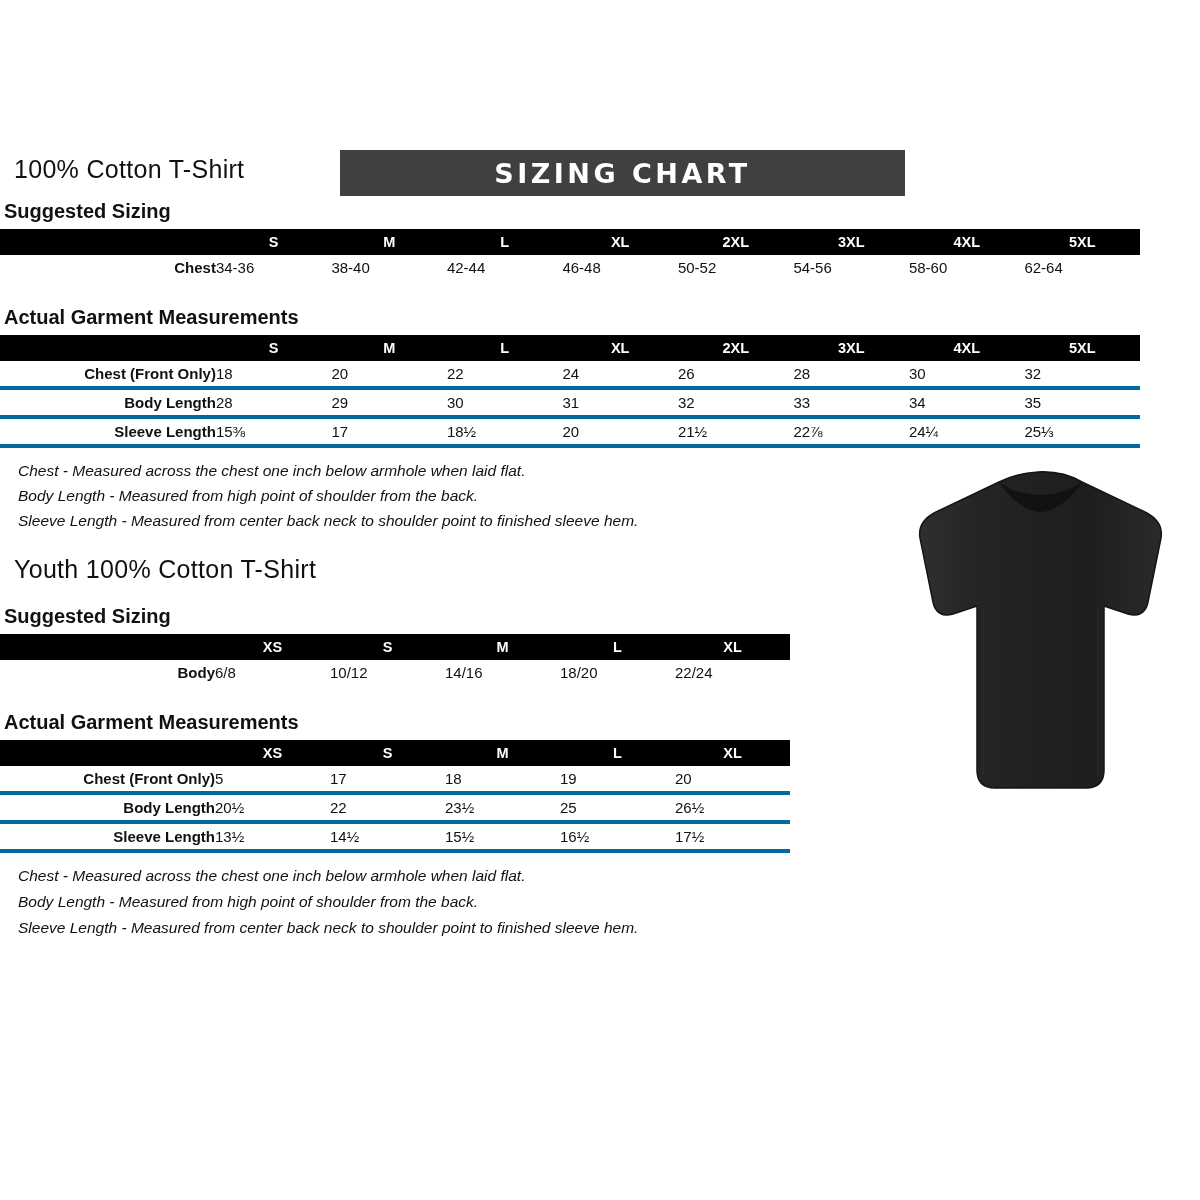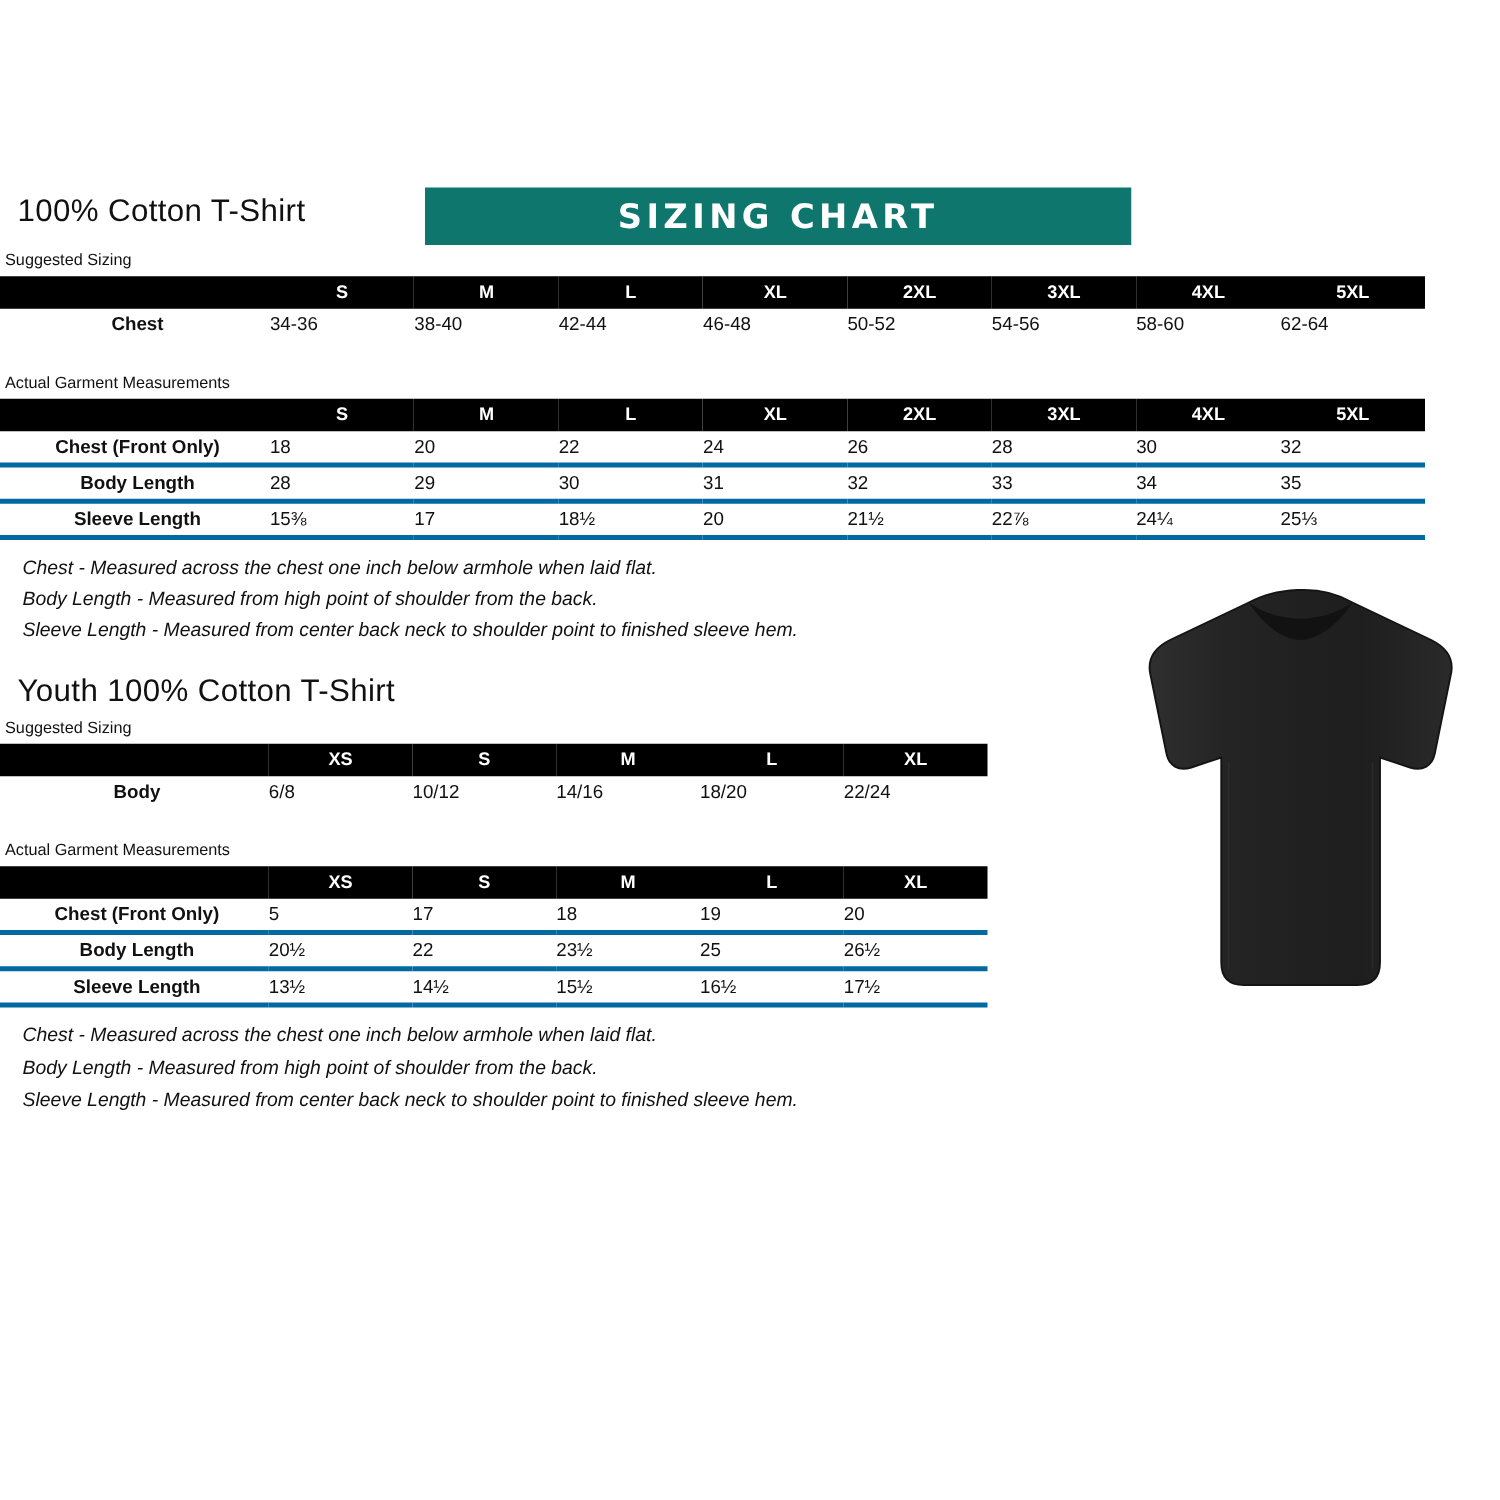--- a/index.html
+++ b/index.html
@@ -56,7 +56,7 @@
     top: 0px;
     width: 565px;
     height: 46px;
-    background: #0f766e;
+    background: #404040;
     color: #ffffff;
     display: flex;
     align-items: center;

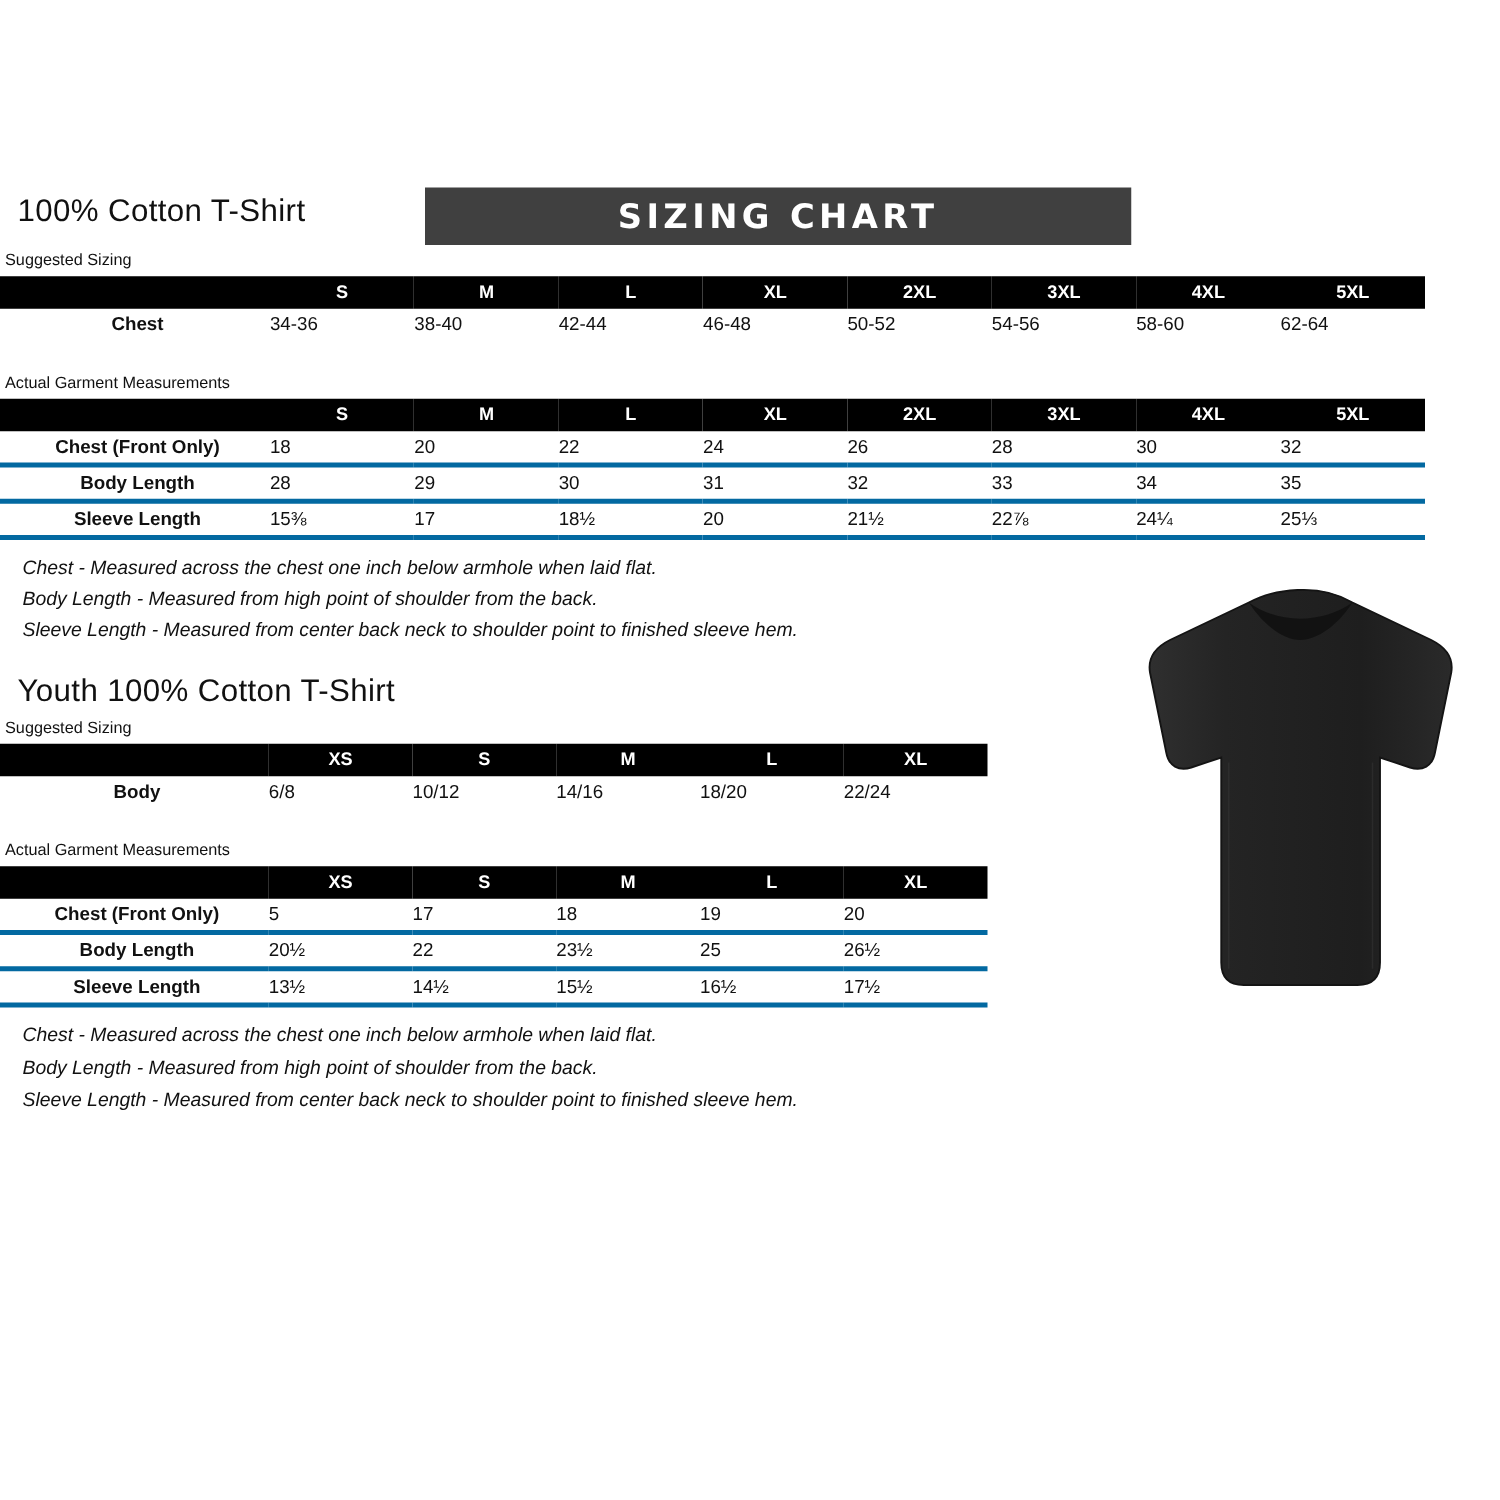--- a/index.html
+++ b/index.html
@@ -38,8 +38,8 @@
     color: #111;
   }
   .sub-label {
-    font-size: 13px;
-    font-weight: 400;
+    font-size: 20px;
+    font-weight: 700;
     margin: 0 0 6px 4px;
     color: #111;
   }

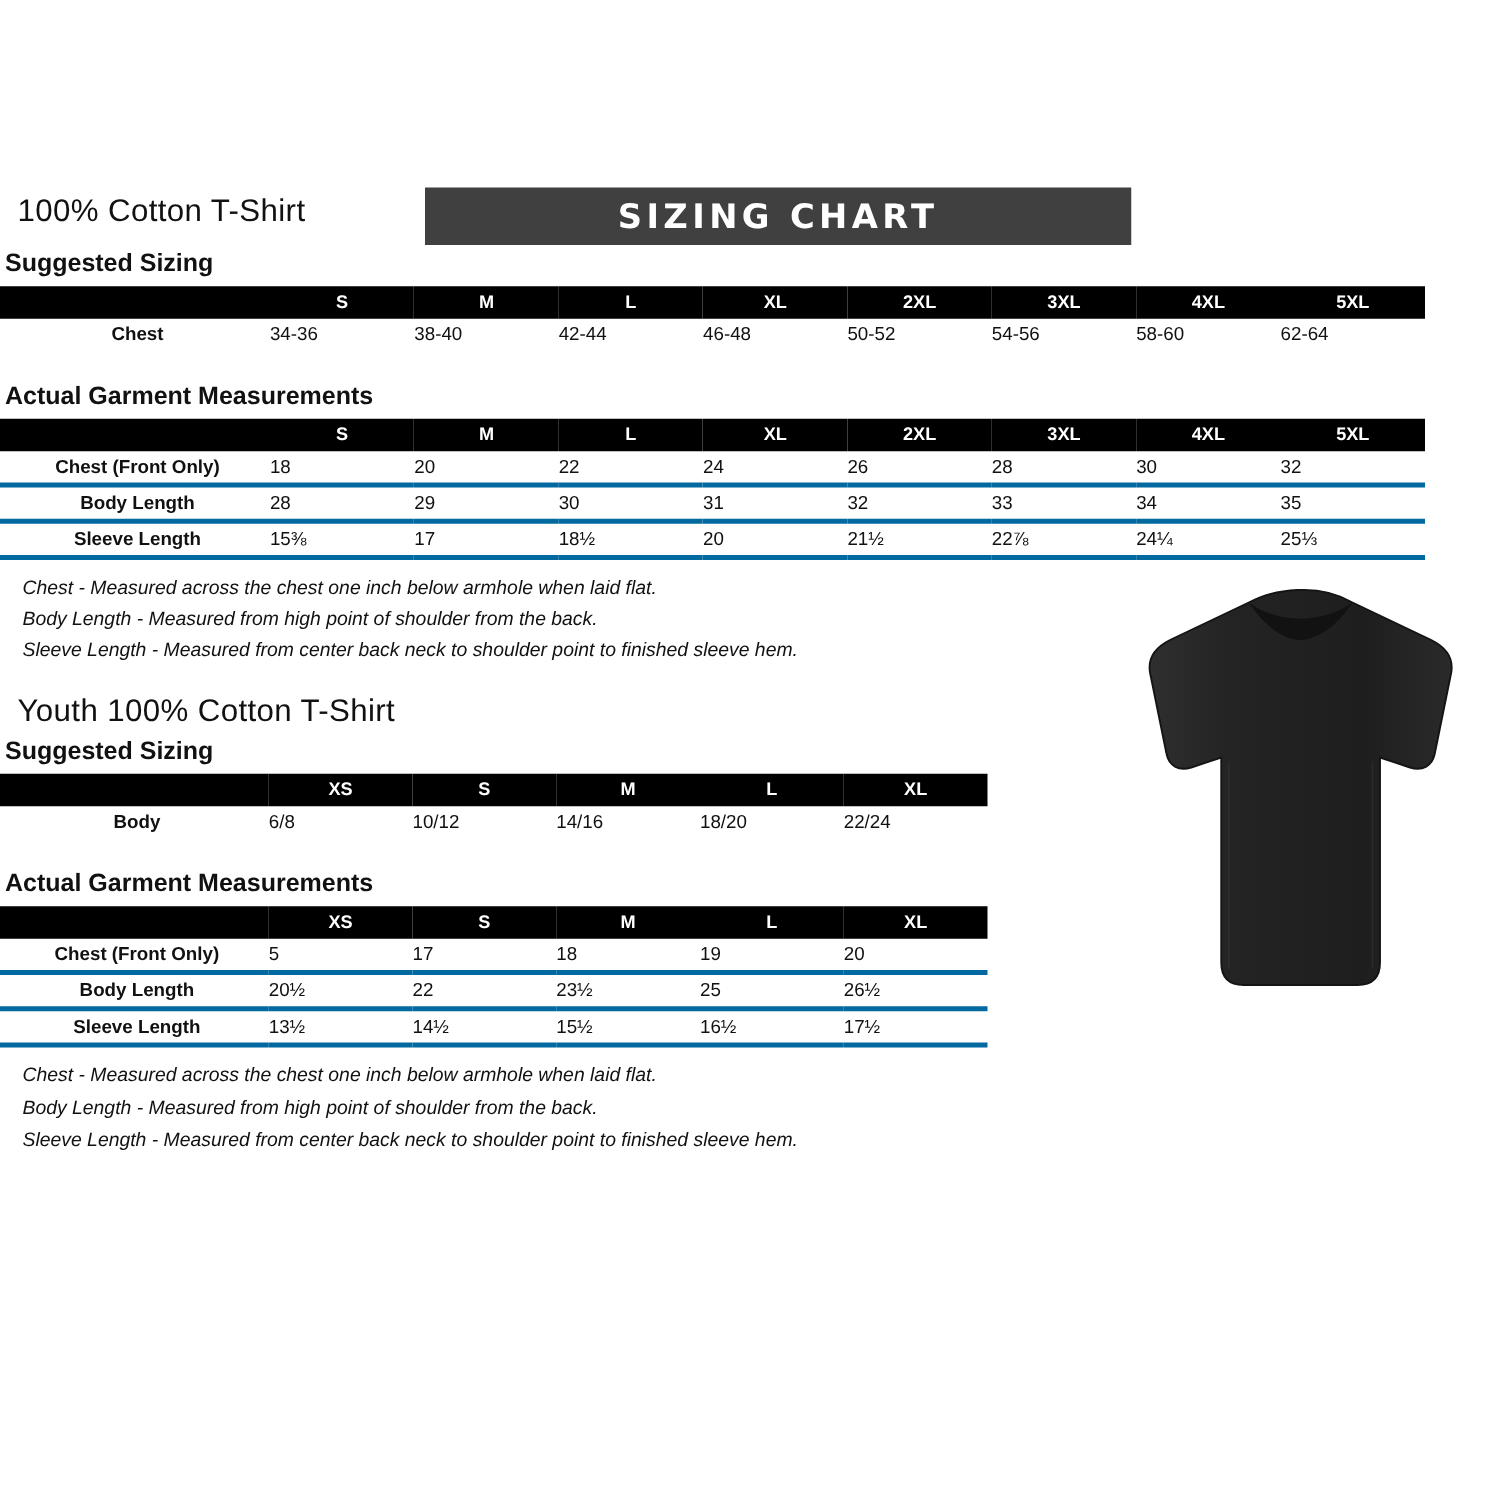--- a/index.html
+++ b/index.html
@@ -107,7 +107,7 @@
     color: #111;
   }
   tbody td.lbl {
-    text-align: center;
+    text-align: right;
     padding-left: 4px;
     font-weight: bold;
   }

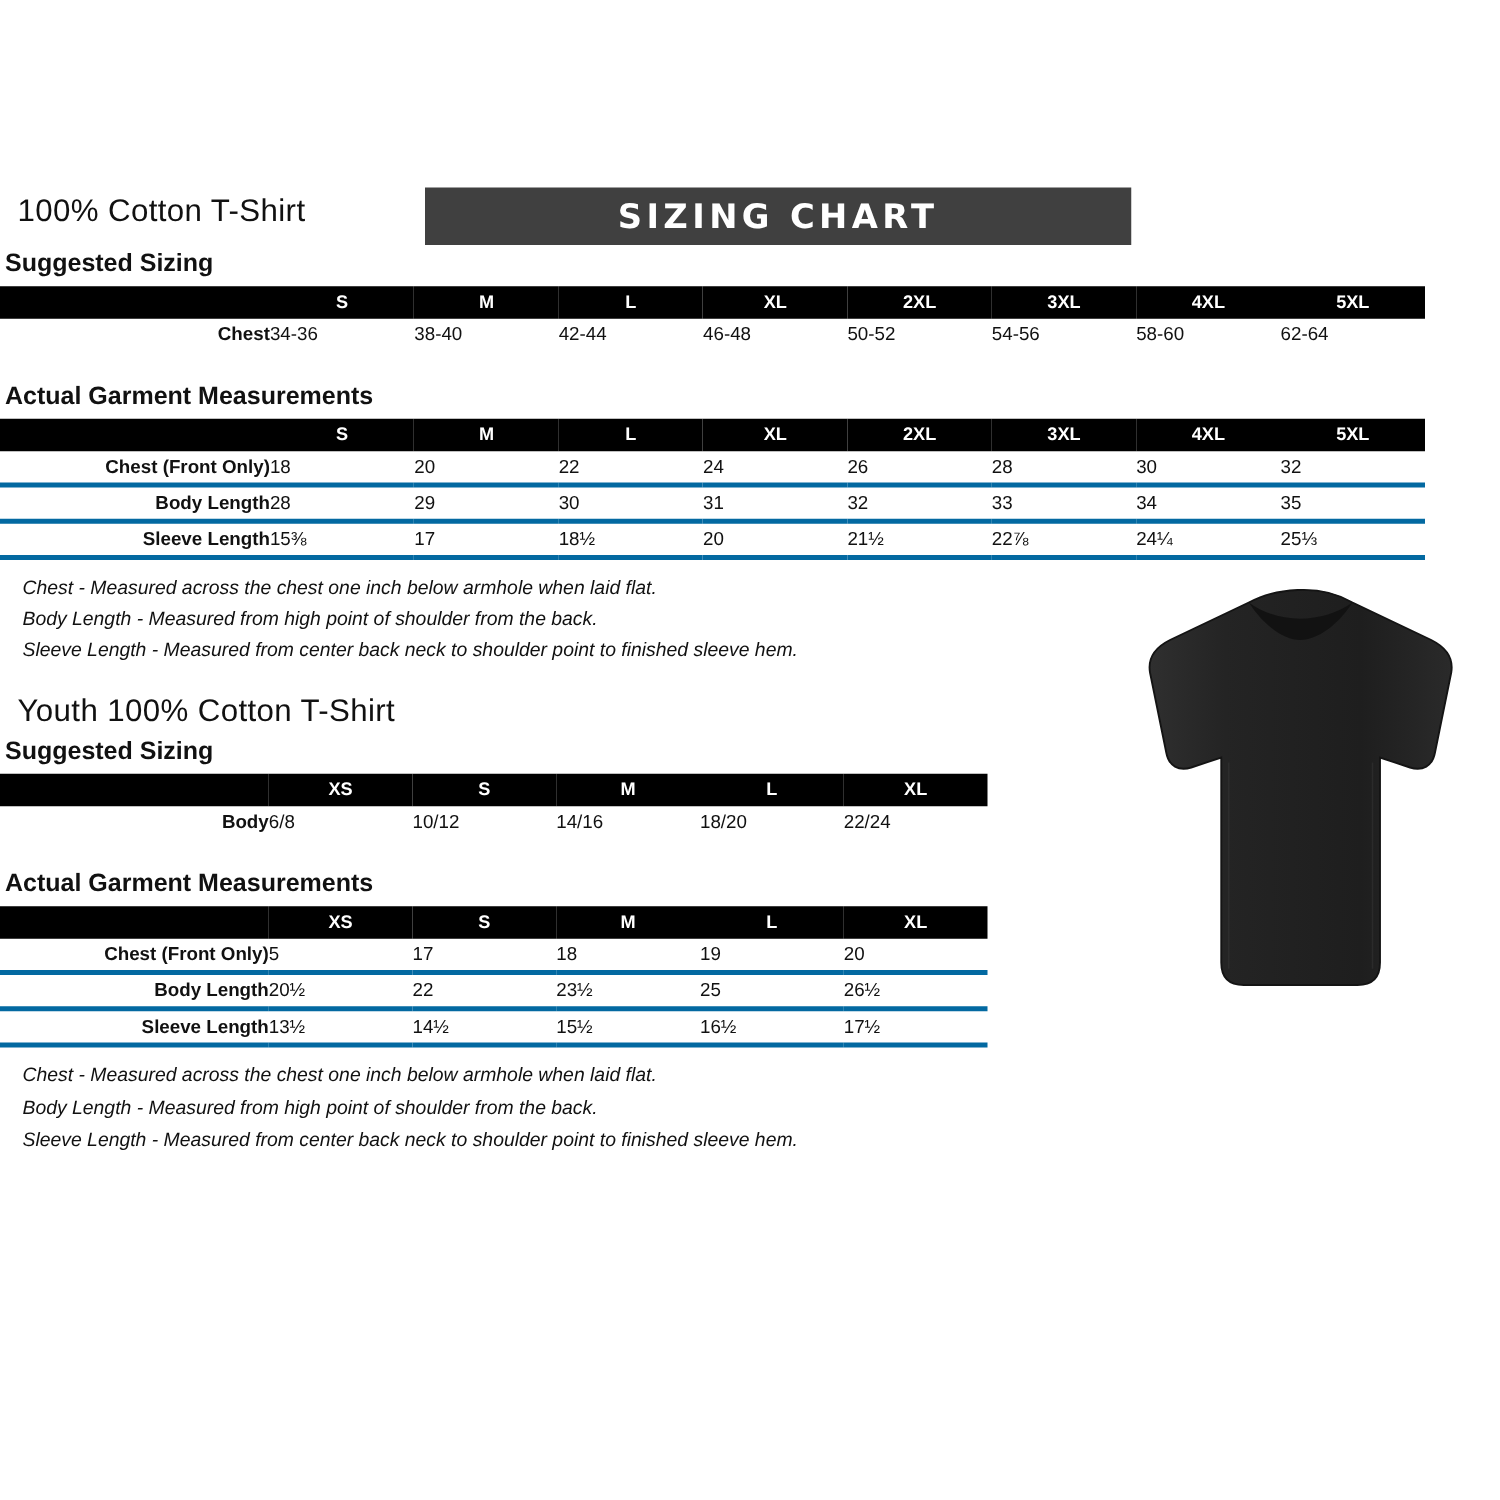--- a/index.html
+++ b/index.html
@@ -34,7 +34,7 @@
     font-size: 25px;
     font-weight: 400;
     letter-spacing: 0.3px;
-    margin: 0 0 6px 14px;
+    margin: 0 0 21px 14px;
     color: #111;
   }
   .sub-label {

